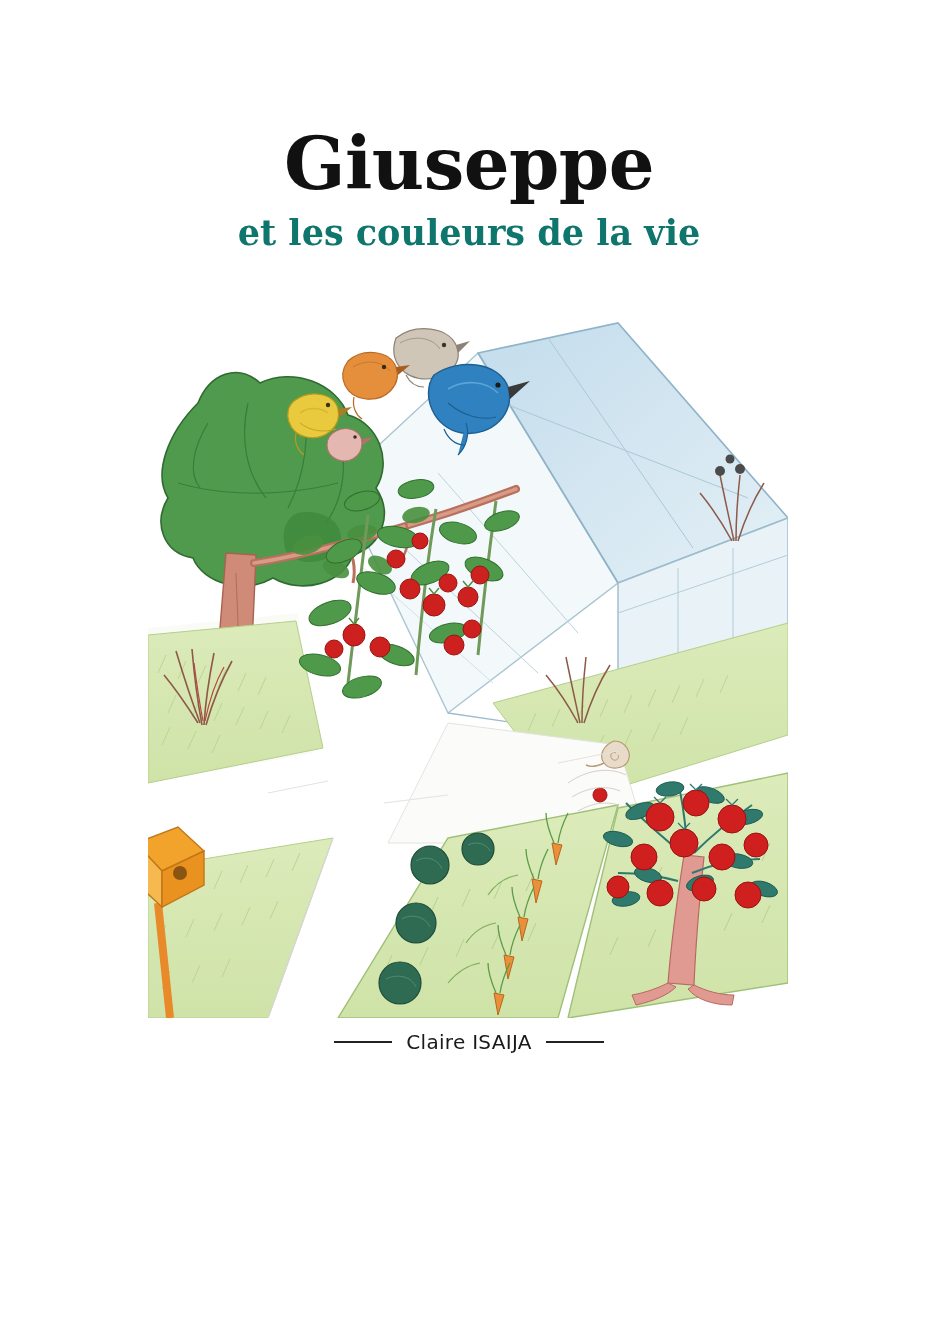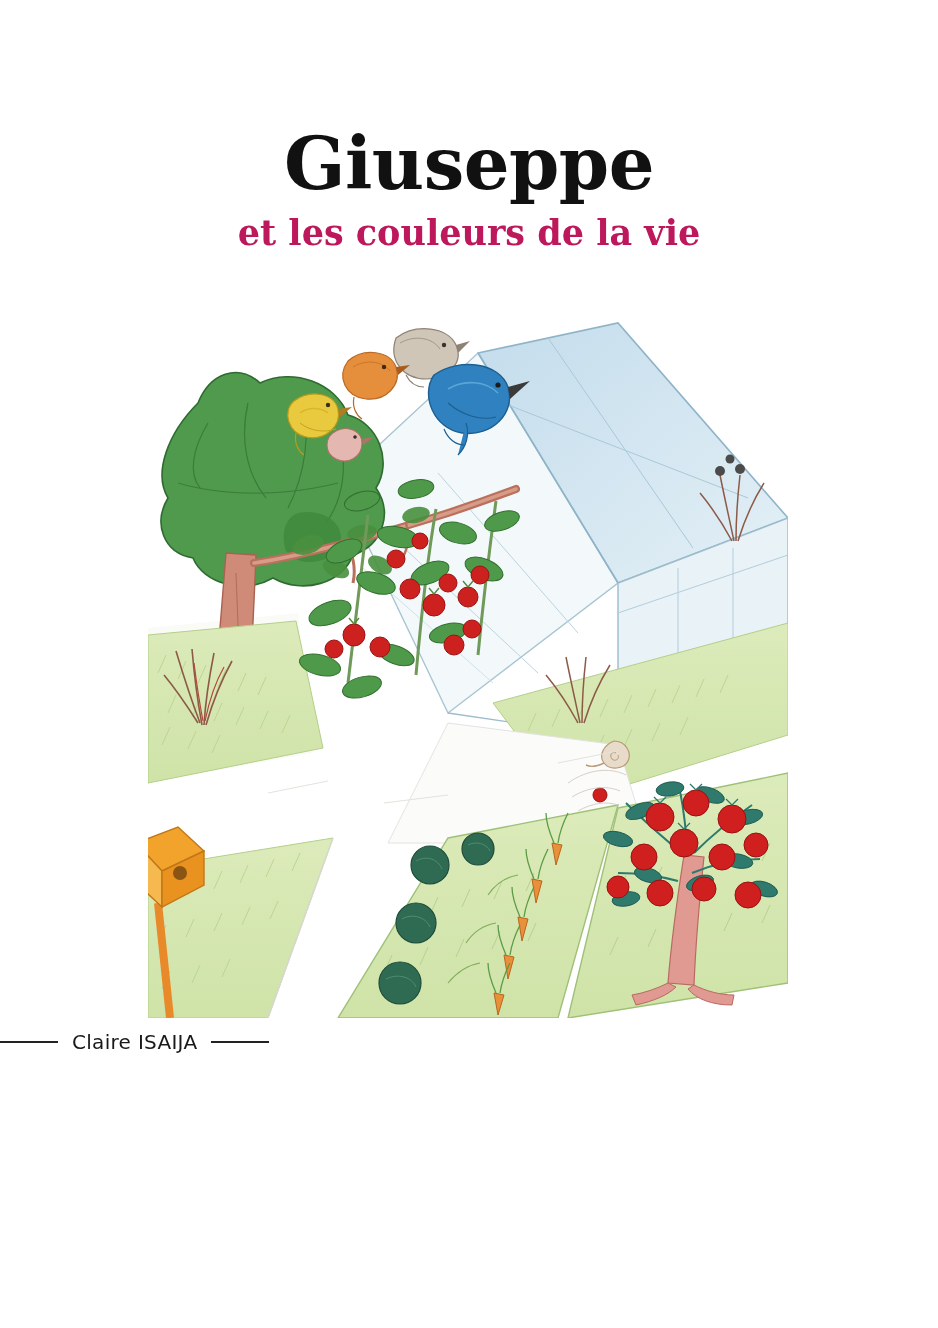--- a/index.html
+++ b/index.html
@@ -46,7 +46,7 @@
     font-weight: 700;
     font-size: 35px;
     line-height: 1.1;
-    color: #be185d;
+    color: #0f766e;
     margin: 14px 0 0 0;
     letter-spacing: 0px;
   }

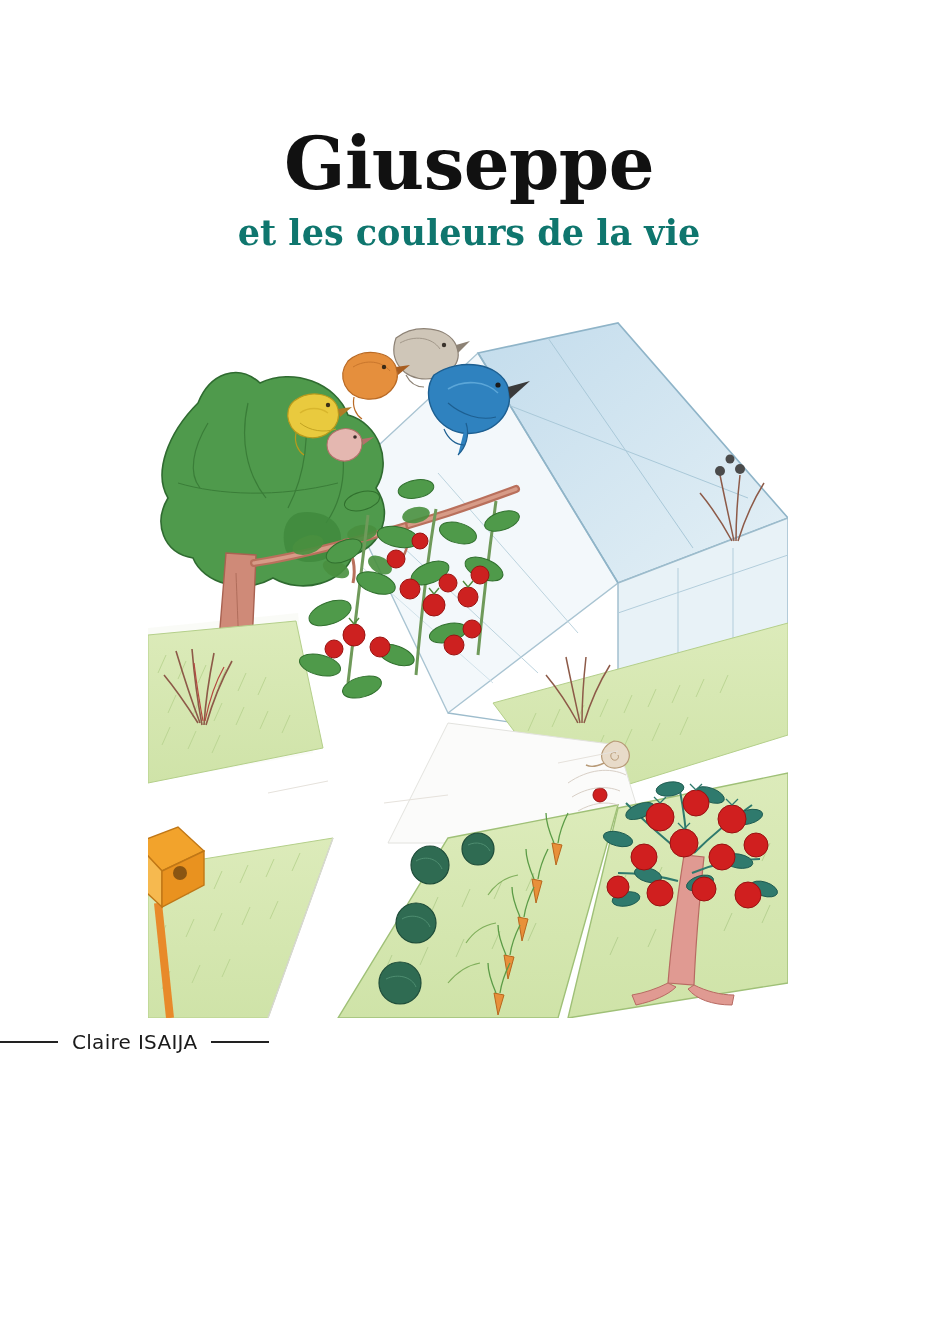--- a/index.html
+++ b/index.html
@@ -73,7 +73,7 @@
     width: 938px;
     display: flex;
     align-items: center;
-    justify-content: flex-start;
+    justify-content: center;
     gap: 14px;
   }
   .author-rule {

